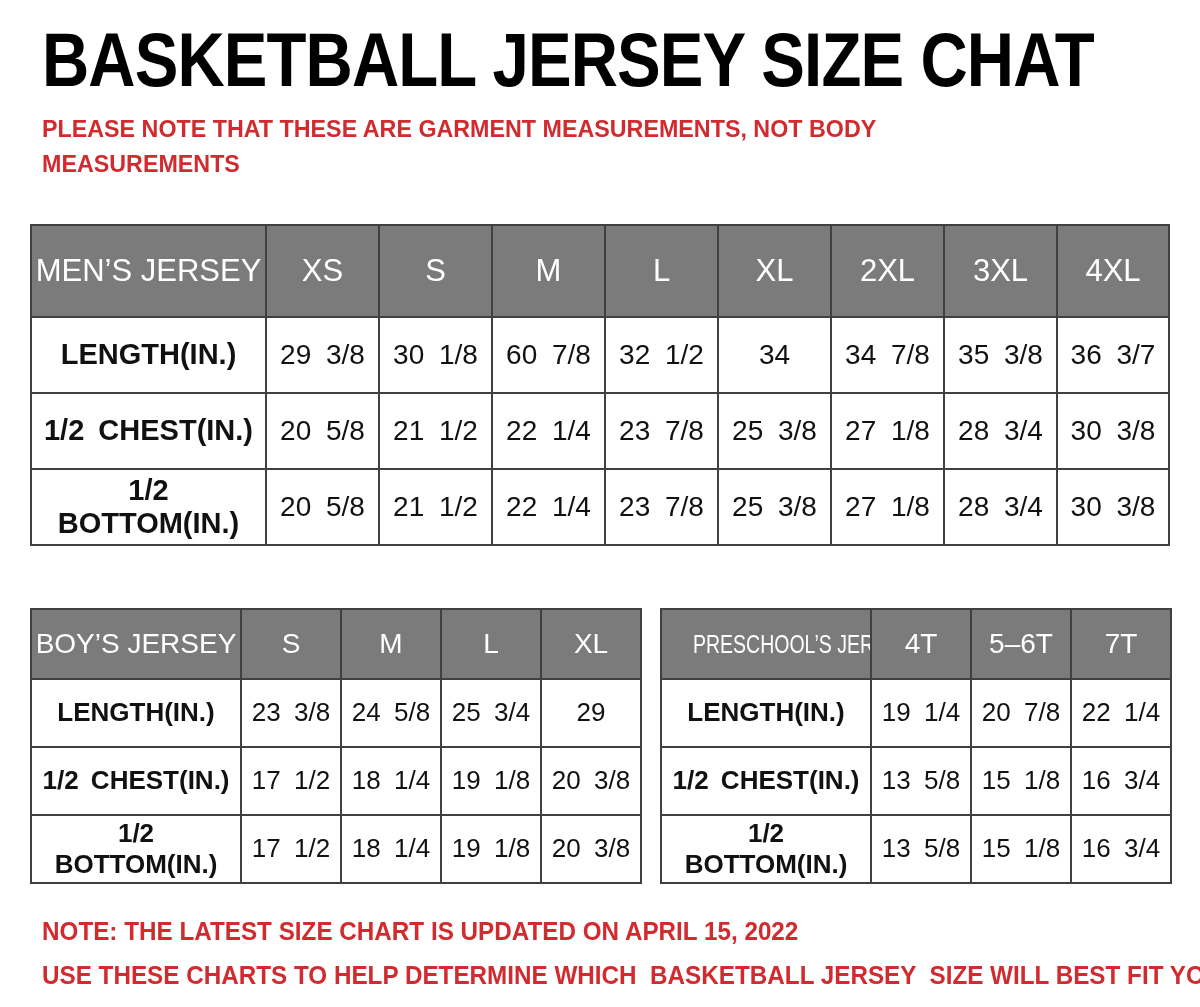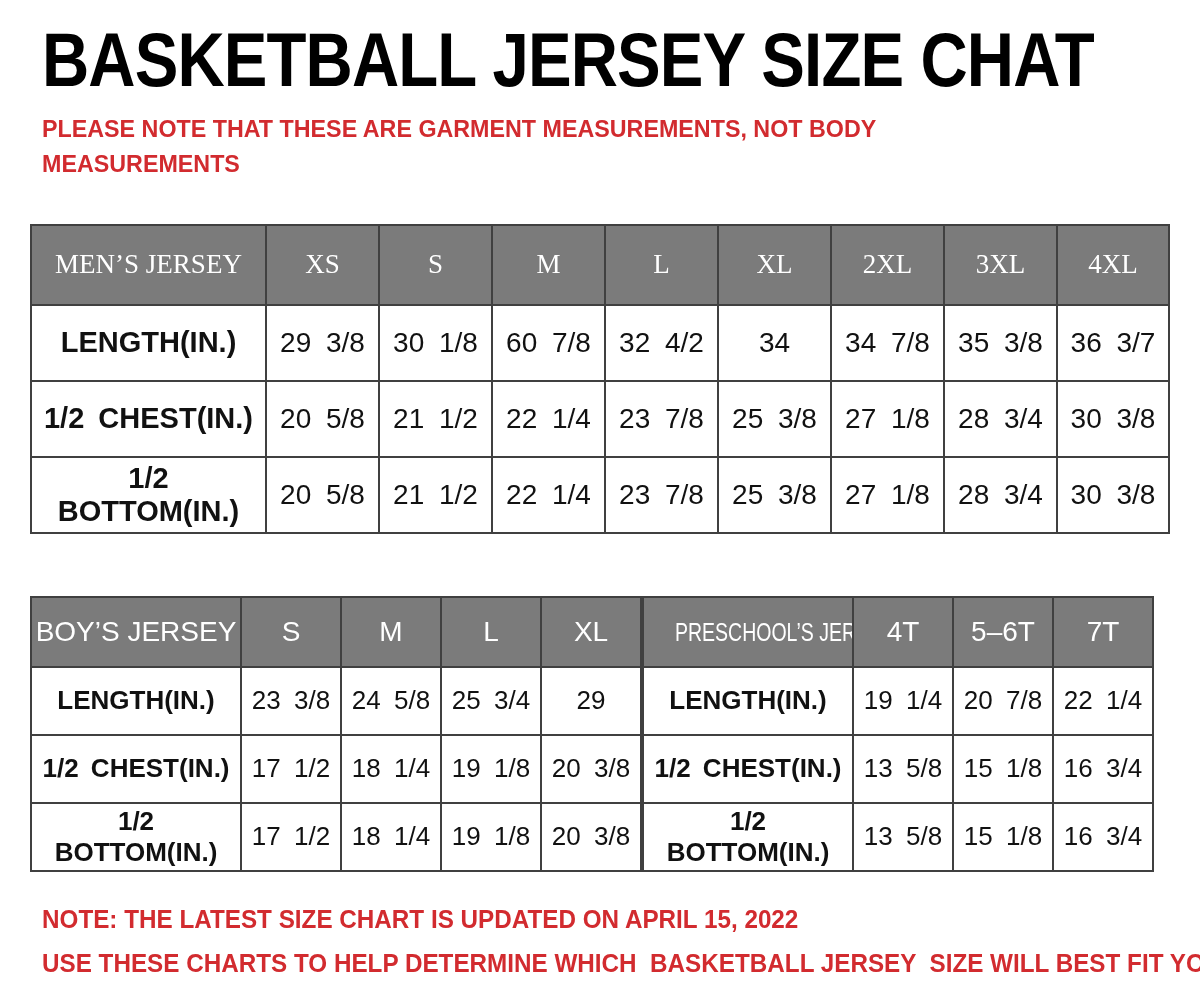--- a/index.html
+++ b/index.html
@@ -68,7 +68,7 @@
 
   
   .mens { width: 1138px; margin-top: 42px; }
-  .mens .hdr td { height: 80px; font-size: 27px; font-family: Liberation Serif, serif; }
+  .mens .hdr td { height: 92px; font-size: 31px; }
   .mens .data td { height: 76px; font-size: 28px; }
   .mens td.row-label { font-weight: 700; font-size: 29px; word-spacing: 6px; }
   .mens td.val { word-spacing: 7px; margin-left: 40px; }

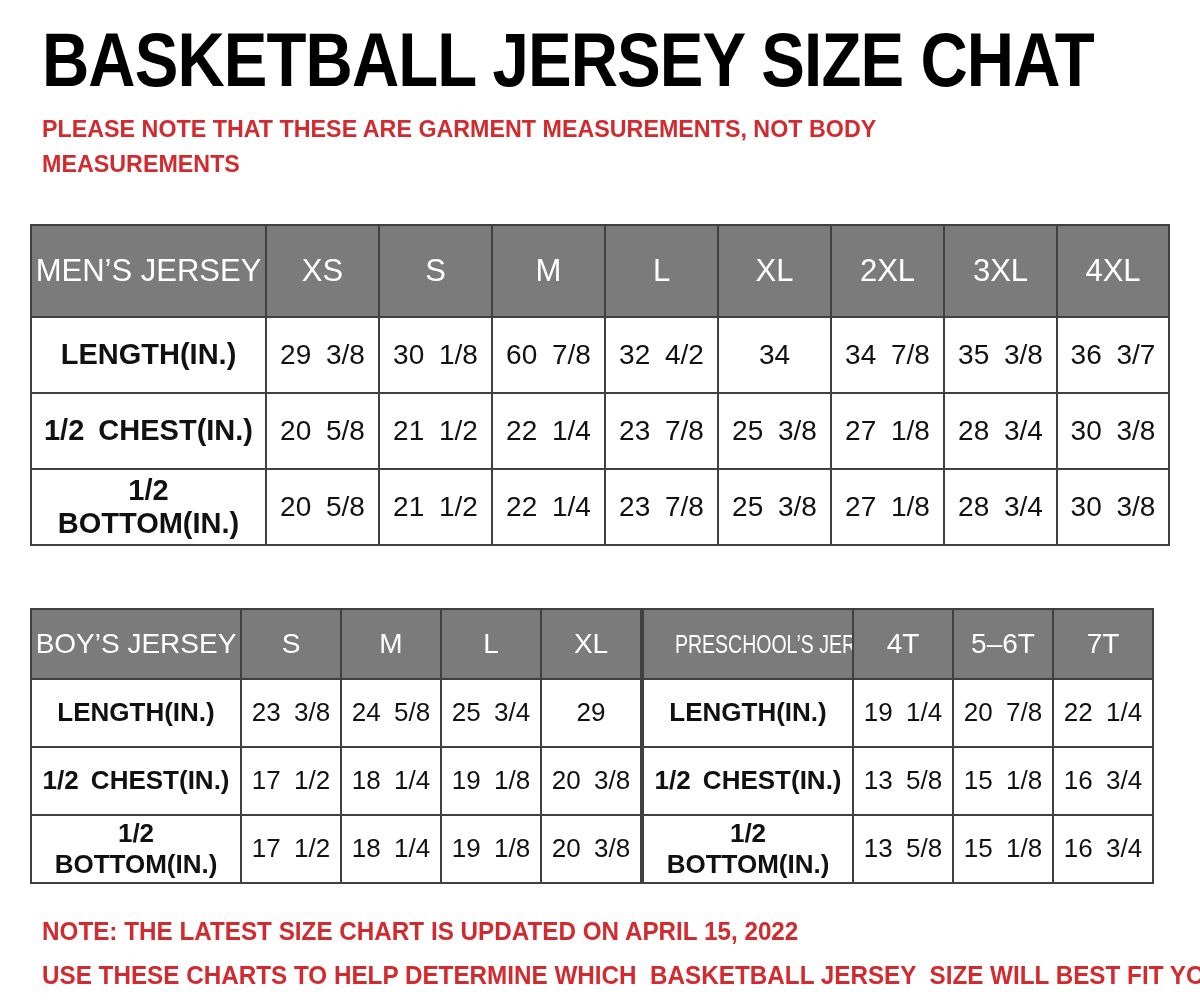--- a/index.html
+++ b/index.html
@@ -132,7 +132,7 @@
         <td class="val">29 3/8</td>
         <td class="val">30 1/8</td>
         <td class="val">60 7/8</td>
-        <td class="val">32 4/2</td>
+        <td class="val">32 1/2</td>
         <td class="val">34</td>
         <td class="val">34 7/8</td>
         <td class="val">35 3/8</td>

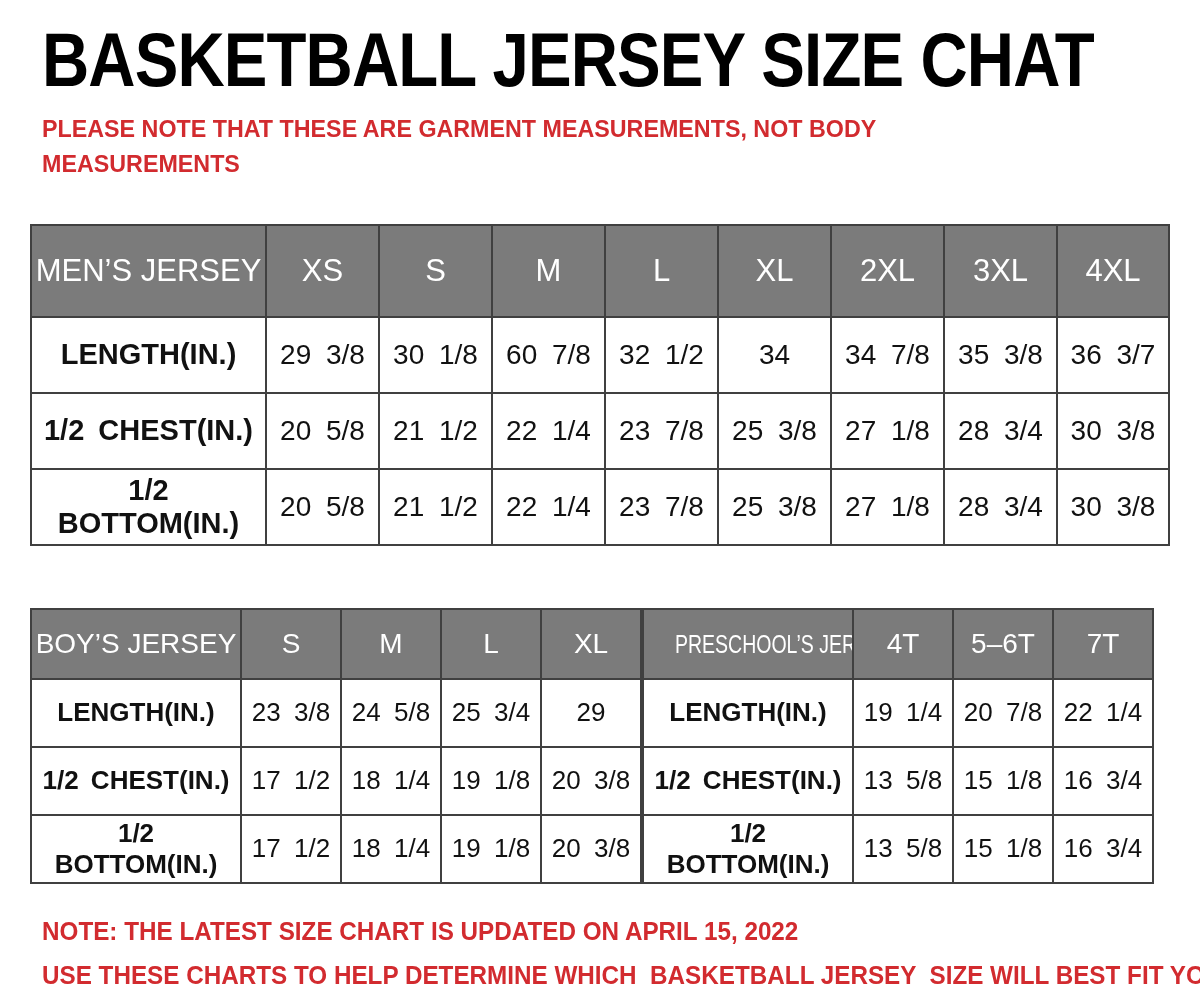--- a/index.html
+++ b/index.html
@@ -74,7 +74,7 @@
   .mens td.val { word-spacing: 7px; margin-left: 40px; }
 
   
-  .lower { margin-top: 62px; display: flex; }
+  .lower { margin-top: 62px; display: flex; gap: 18px; }
   .boys  { width: 610px; }
   .presch{ width: 510px; }
   .lower .hdr td { height: 70px; font-size: 28px; }

